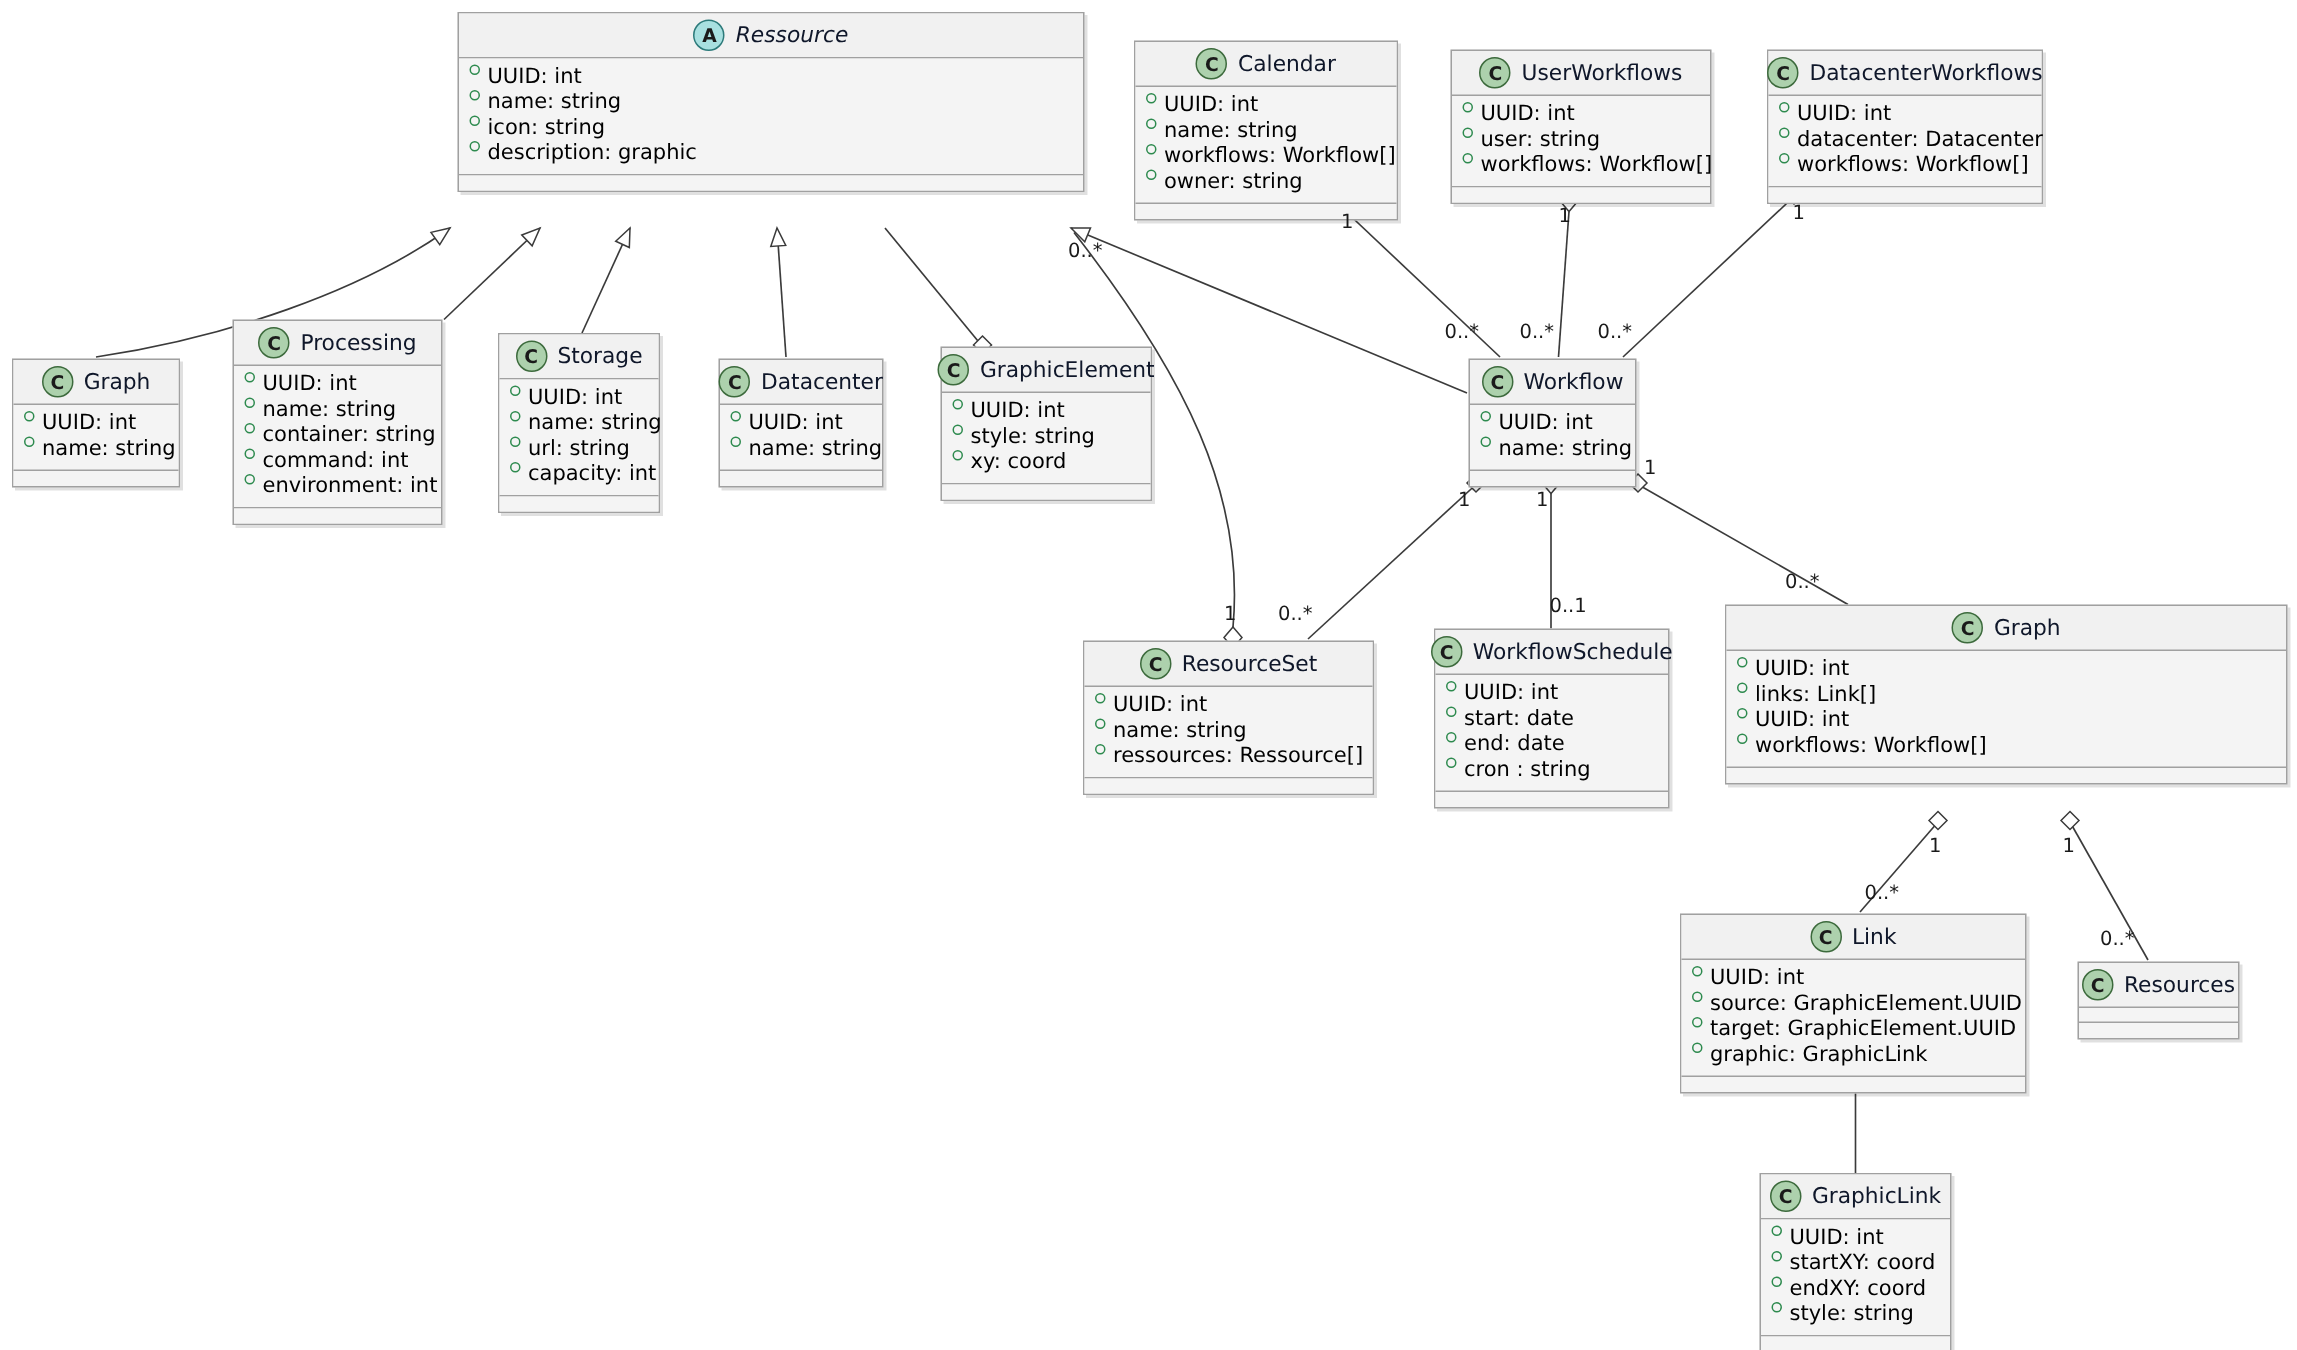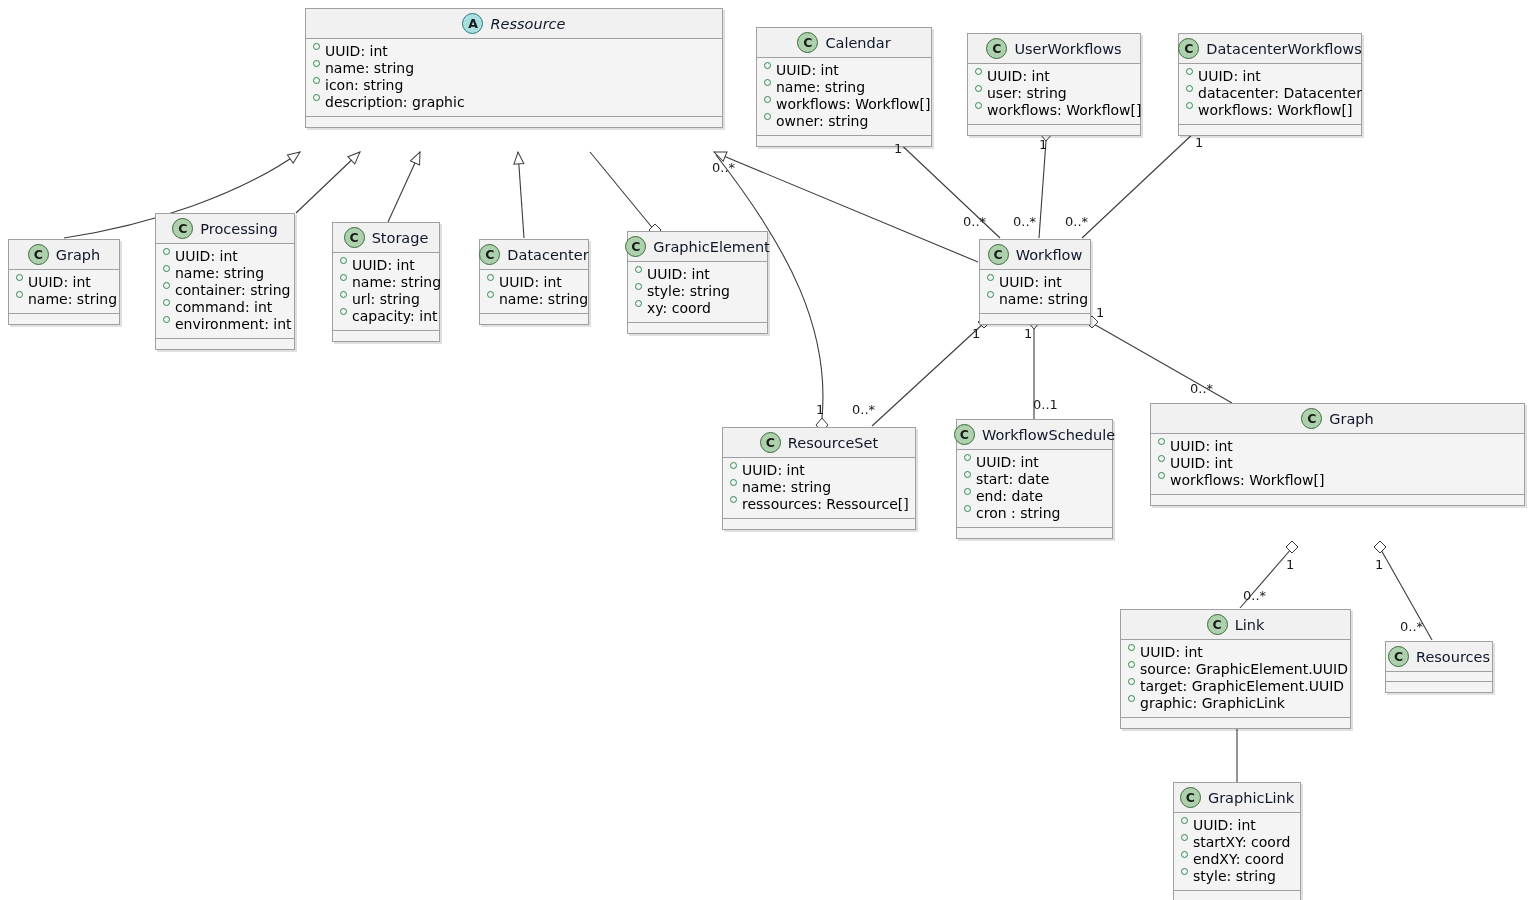--- a/index.html
+++ b/index.html
@@ -362,6 +362,10 @@
           </div>
           <div class="attr">
             <span class="vis"></span>
+            <span>links: Link[]</span>
+          </div>
+          <div class="attr">
+            <span class="vis"></span>
             <span>UUID: int</span>
           </div>
           <div class="attr">

